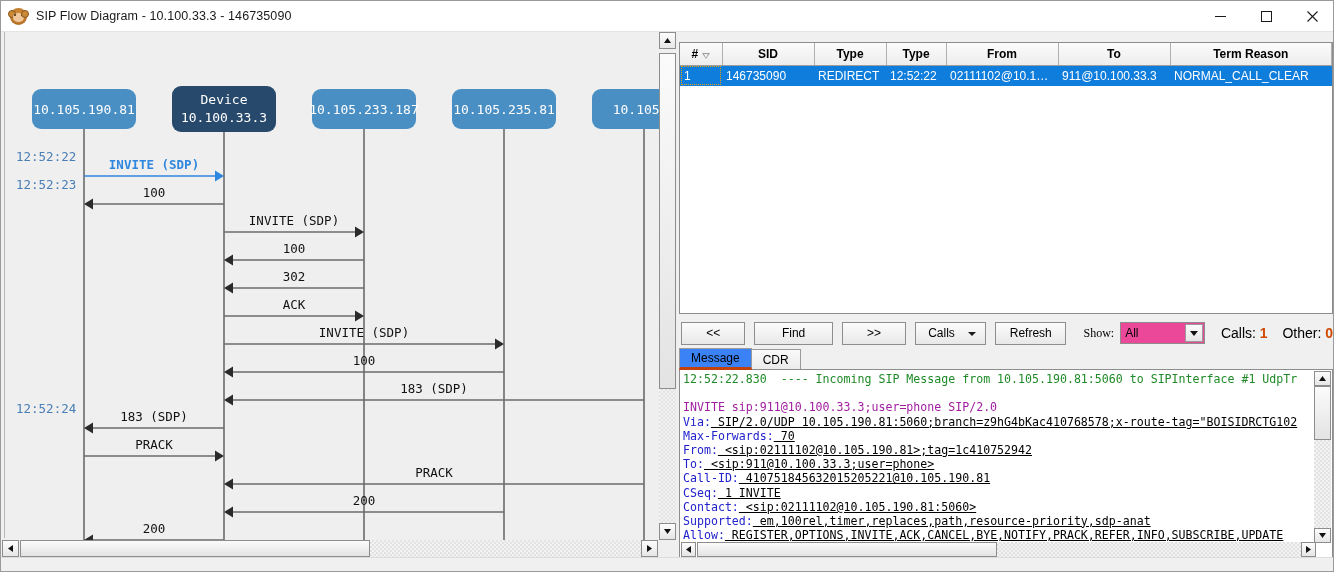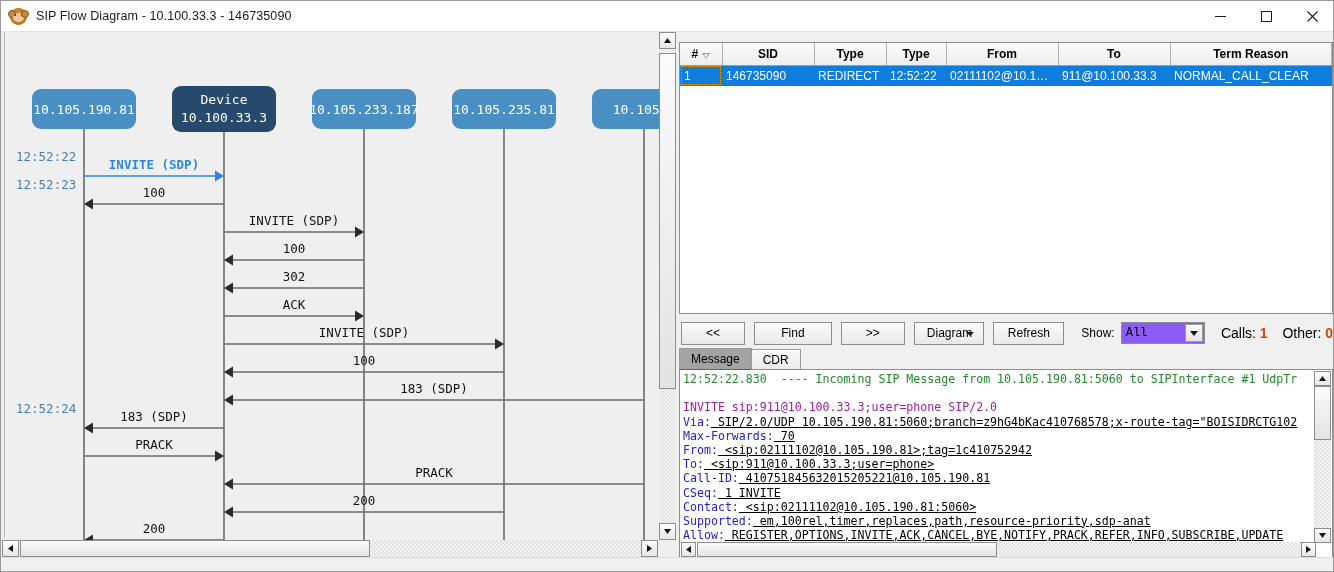--- a/index.html
+++ b/index.html
@@ -512,7 +512,7 @@
       <div class="btn find" style="margin-left:9px">Find</div>
       <div class="btn nav" style="margin-left:9px">&gt;&gt;</div>
       <div class="btn export" style="margin-left:9px">
-        <span>Diagram</span>
+        <span>Calls</span>
         <span class="export-caret"></span>
       </div>
       <div class="btn refresh" style="margin-left:9px">Refresh</div>

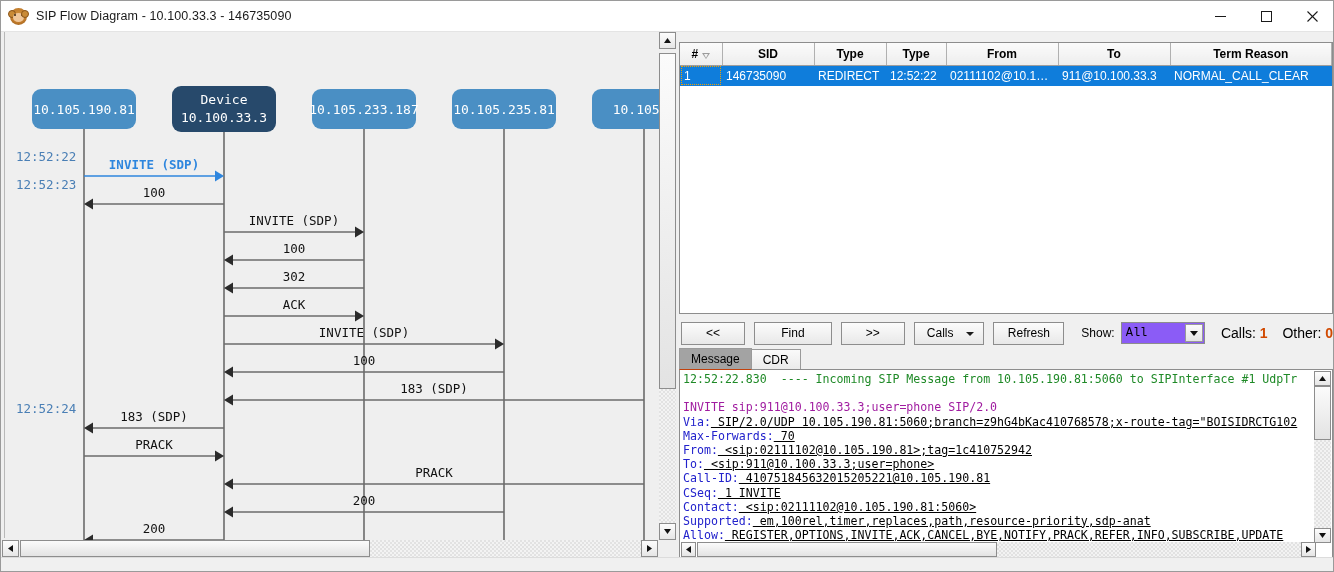--- a/index.html
+++ b/index.html
@@ -195,7 +195,7 @@
     border-right: 4px solid transparent;
     border-top: 4px solid #1b1b1b;
   }
-  .show-label { font-size: 12px; color: #000; margin-left: 17px; margin-right: 6px; }
+  .show-label { font-size: 12px; color: #000; margin-left: 17px; margin-right: 6px; font-family: Liberation Serif, serif; }
   .combo {
     width: 95px; height: 22px;
     background: #8b5cf6; border: 1px solid #8d8d8d;

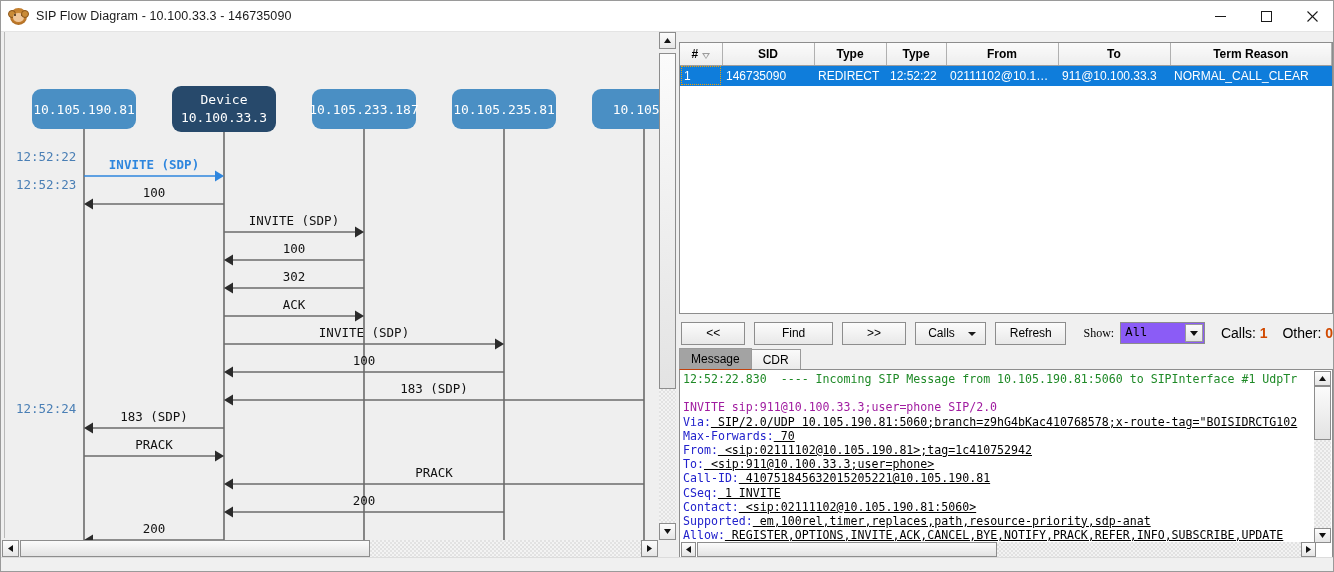--- a/index.html
+++ b/index.html
@@ -198,8 +198,8 @@
   .show-label { font-size: 12px; color: #000; margin-left: 17px; margin-right: 6px; font-family: Liberation Serif, serif; }
   .combo {
     width: 95px; height: 22px;
-    background: #8b5cf6; border: 1px solid #8d8d8d;
-    display: flex; align-items: center; position: relative; font-family: Liberation Mono, monospace;
+    background: #ec4899; border: 1px solid #8d8d8d;
+    display: flex; align-items: center; position: relative;
   }
   .combo .val { font-size: 12px; color: #000; padding-left: 4px; }
   .combo .cbtn {

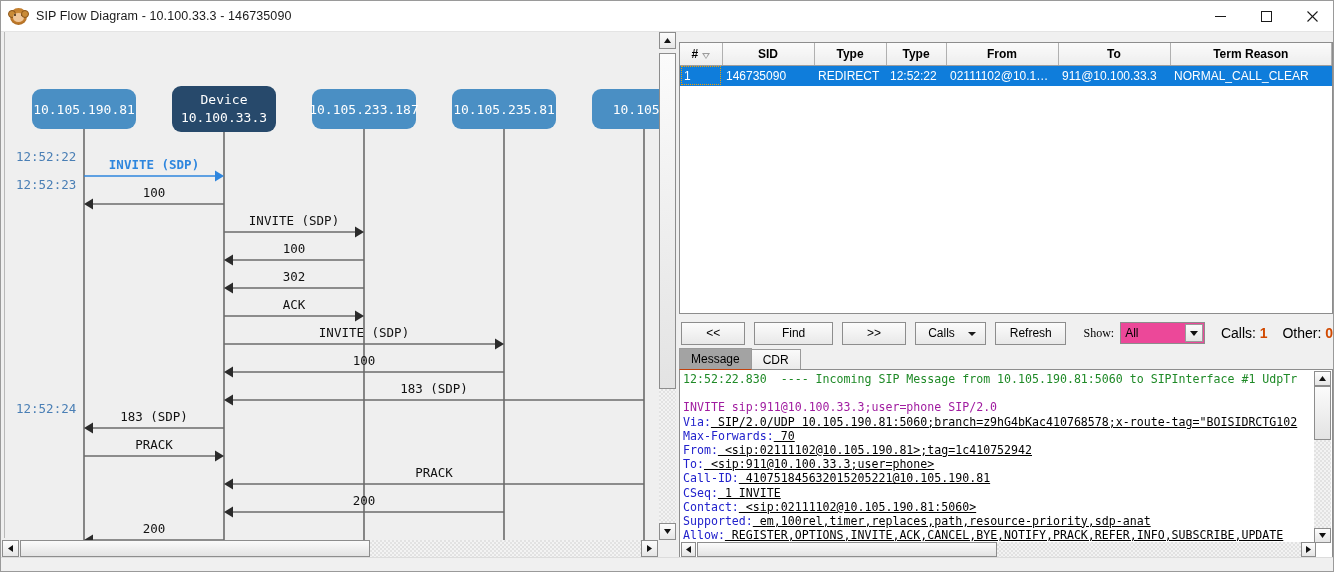--- a/index.html
+++ b/index.html
@@ -234,9 +234,9 @@
     font-family: "Liberation Sans", sans-serif;
   }
   .tab.active {
-    background: #a3a3a3;
+    background: #3b82f6;
     height: 22px;
-    border-bottom: 1px solid #c2410c;
+    border-bottom: 3px solid #c2410c;
     position: relative; z-index: 2;
   }
   .tab + .tab { margin-left: -1px; }

